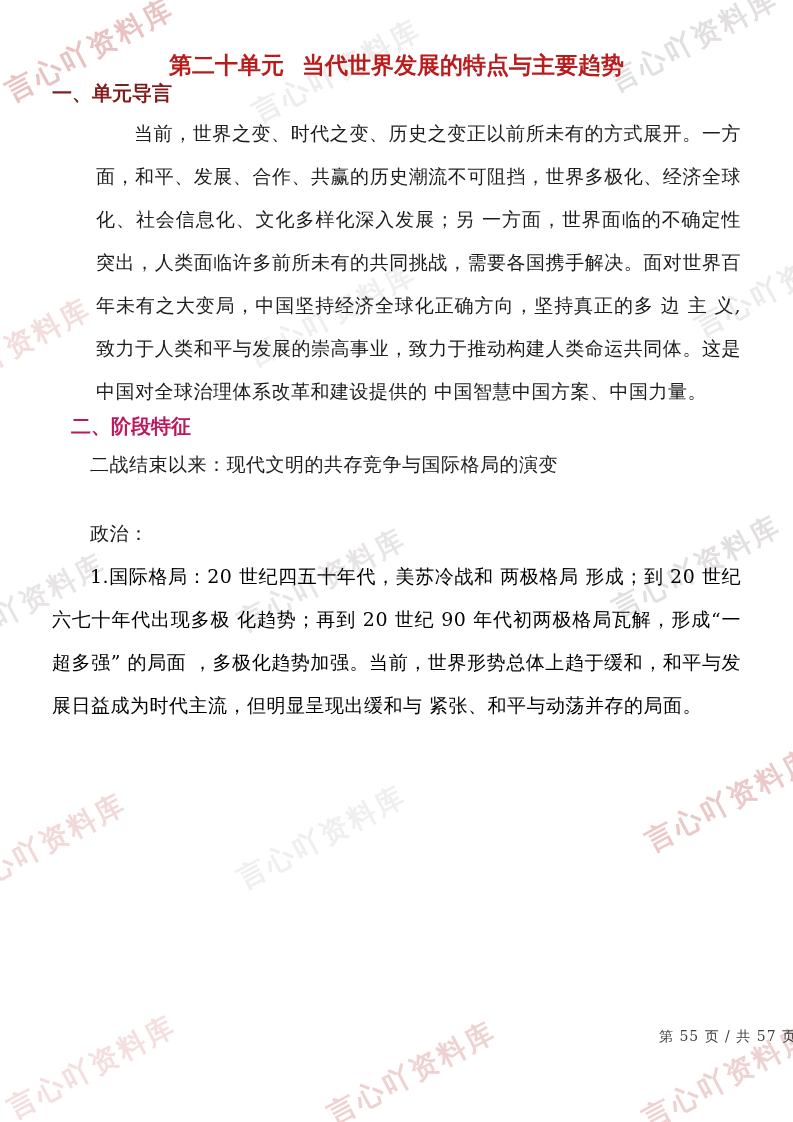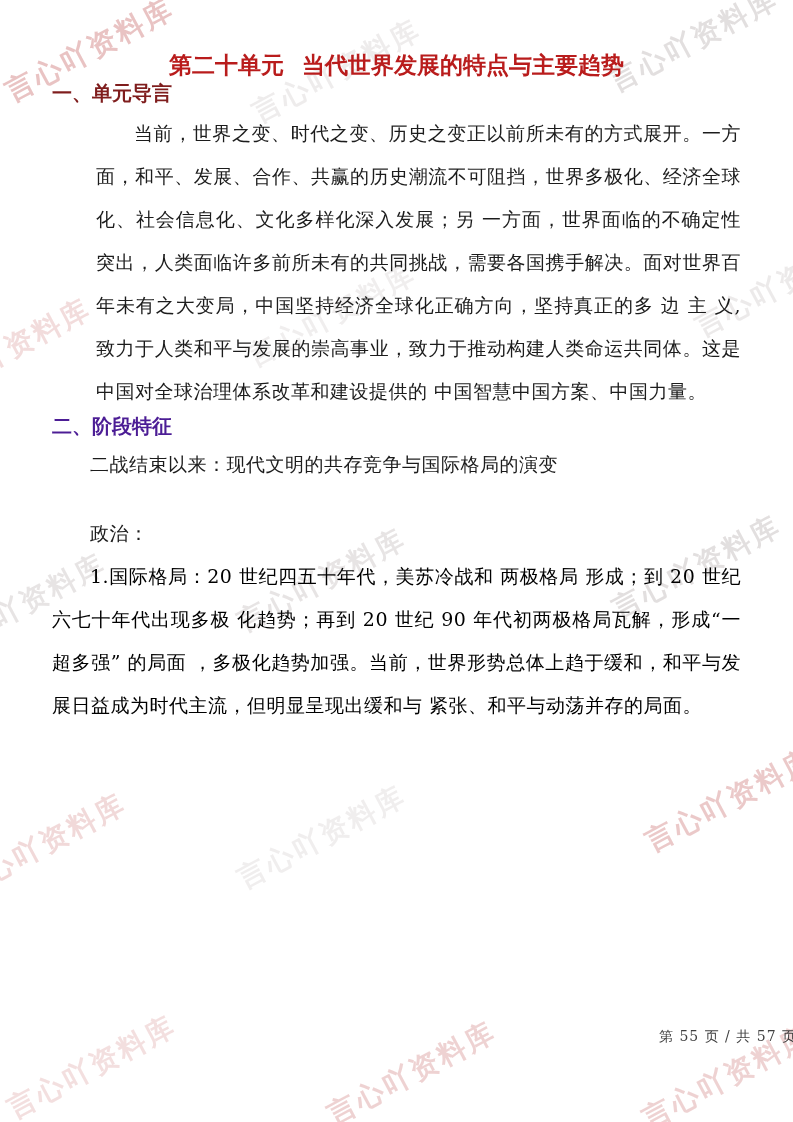--- a/index.html
+++ b/index.html
@@ -110,7 +110,7 @@
 
     <p class="body-par first-after-heading" style="color: rgb(28, 28, 28); margin-left: 44px;">当前，世界之变、时代之变、历史之变正以前所未有的方式展开。一方面，和平、发展、合作、共赢的历史潮流不可阻挡，世界多极化、经济全球化、社会信息化、文化多样化深入发展；另 一方面，世界面临的不确定性突出，人类面临许多前所未有的共同挑战，需要各国携手解决。面对世界百 年未有之大变局，中国坚持经济全球化正确方向，坚持真正的多 边 主 义,致力于人类和平与发展的崇高事业，致力于推动构建人类命运共同体。这是中国对全球治理体系改革和建设提供的 中国智慧中国方案、中国力量。</p>
 
-    <h2 class="sec-heading sec2-heading" style="color: #4c1d95;">二、阶段特征</h2>
+    <h2 class="sec-heading sec2-heading" style="color: #be185d; margin-left: 19px;">二、阶段特征</h2>
 
     <p class="body-par after-heading2" style="color: rgb(28, 28, 28);">二战结束以来：现代文明的共存竞争与国际格局的演变</p>
 

